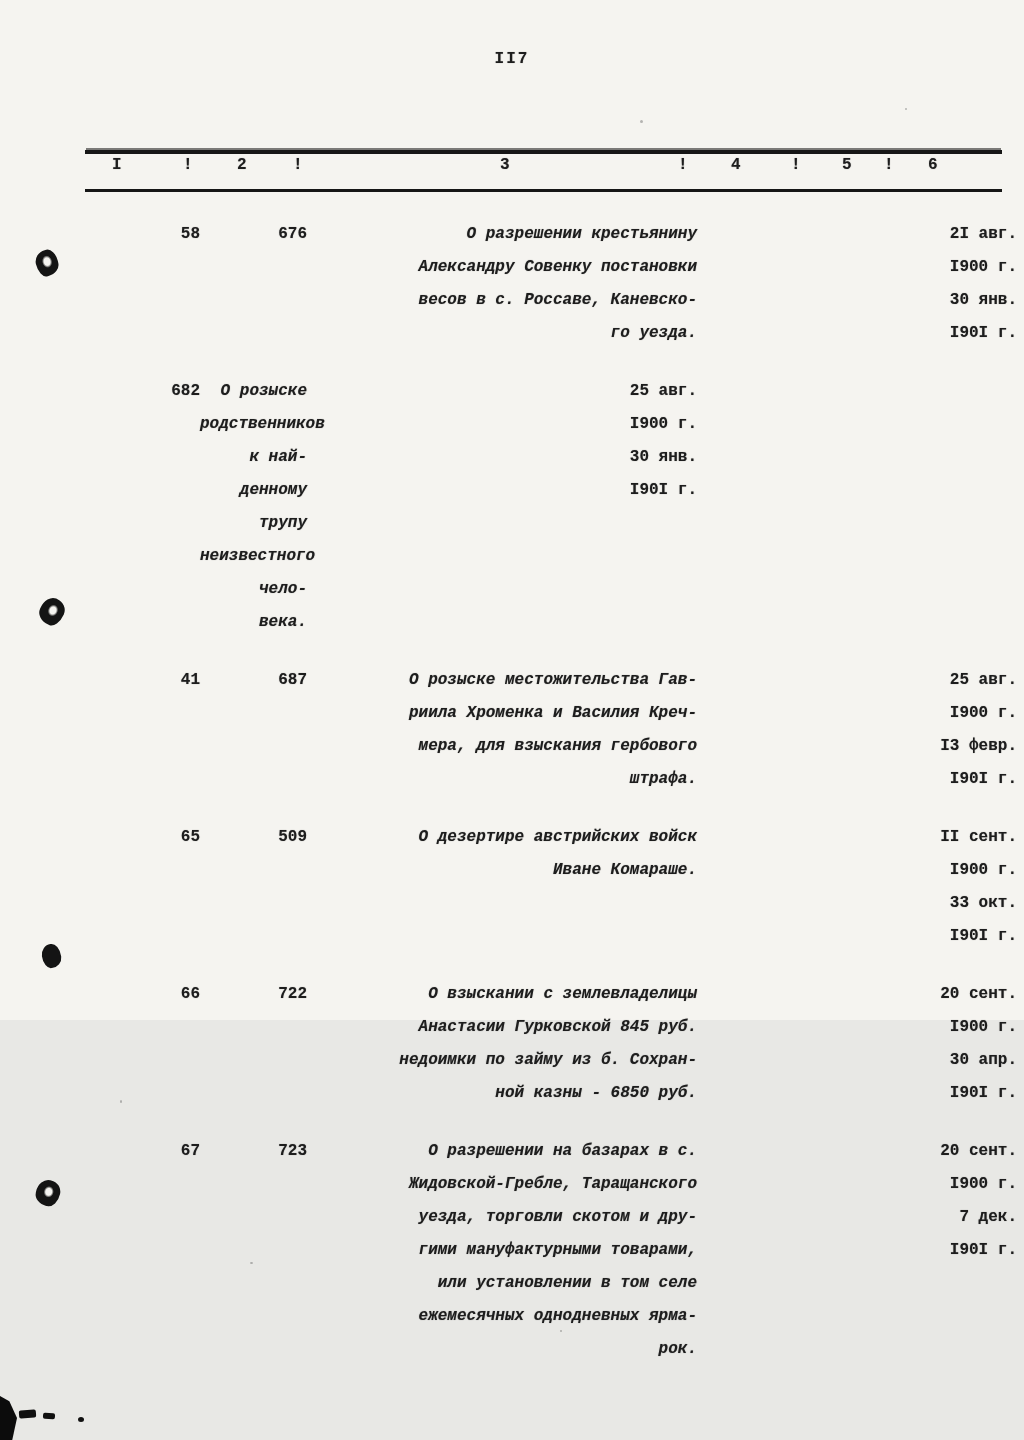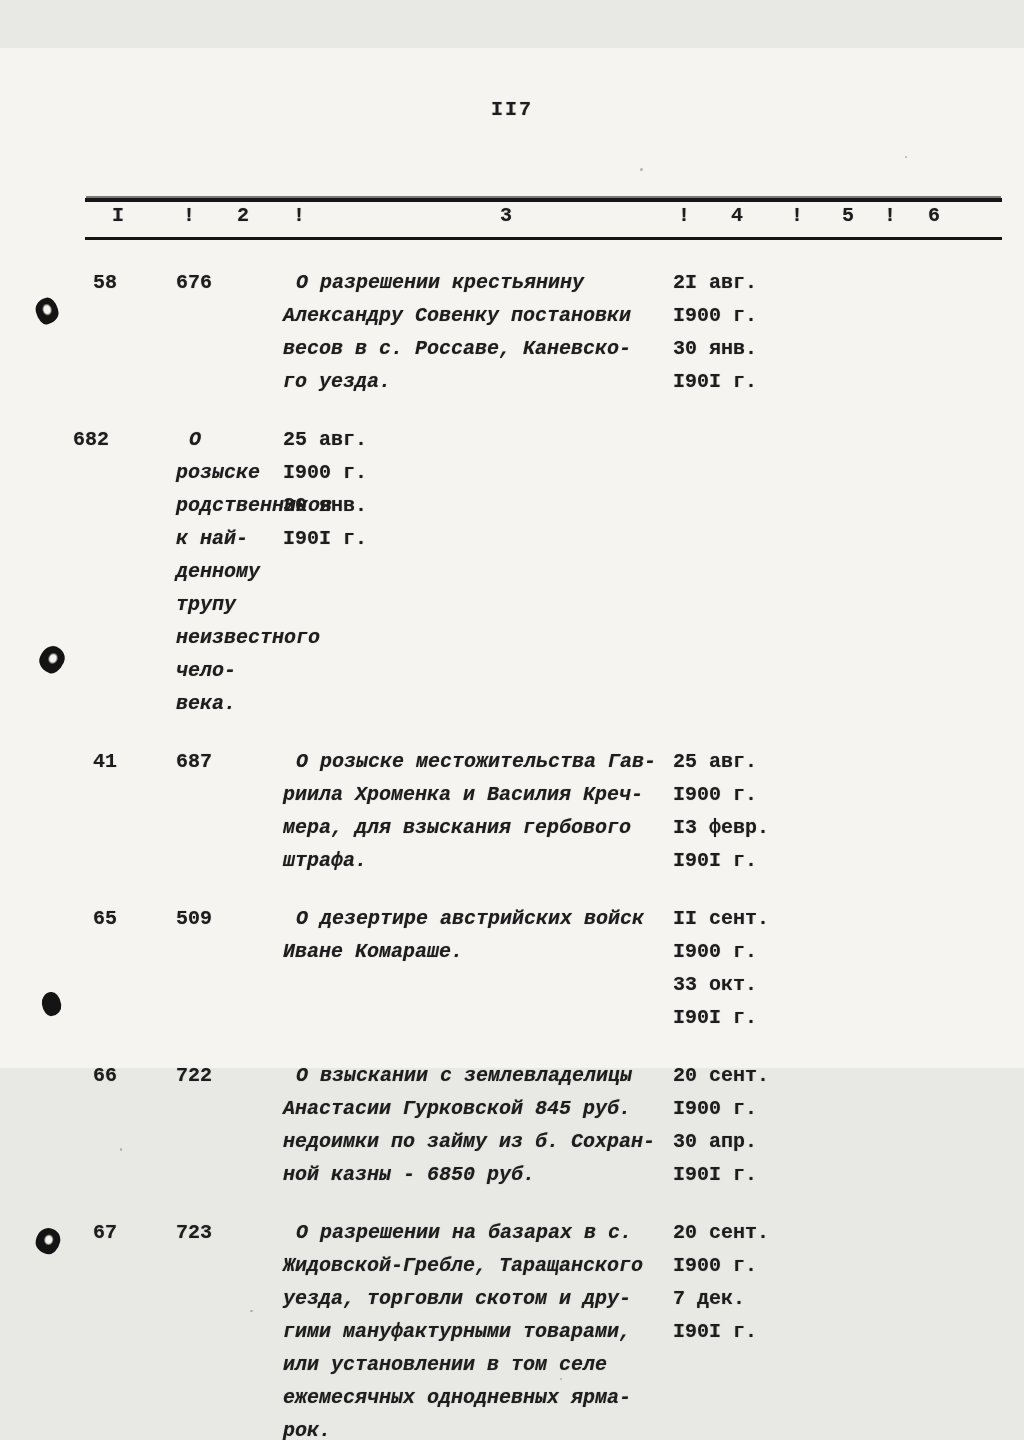--- a/index.html
+++ b/index.html
@@ -20,9 +20,8 @@
     background-color:var(--paper);
     color:var(--ink);
     font-weight:700;
-    font-size:20px;
+    font-size:16px;
     text-shadow:0 0 1px rgba(25,25,25,.45);
-    margin-top:48px;
   }
   .pageno{
     position:absolute;top:50px;left:0;width:100%;

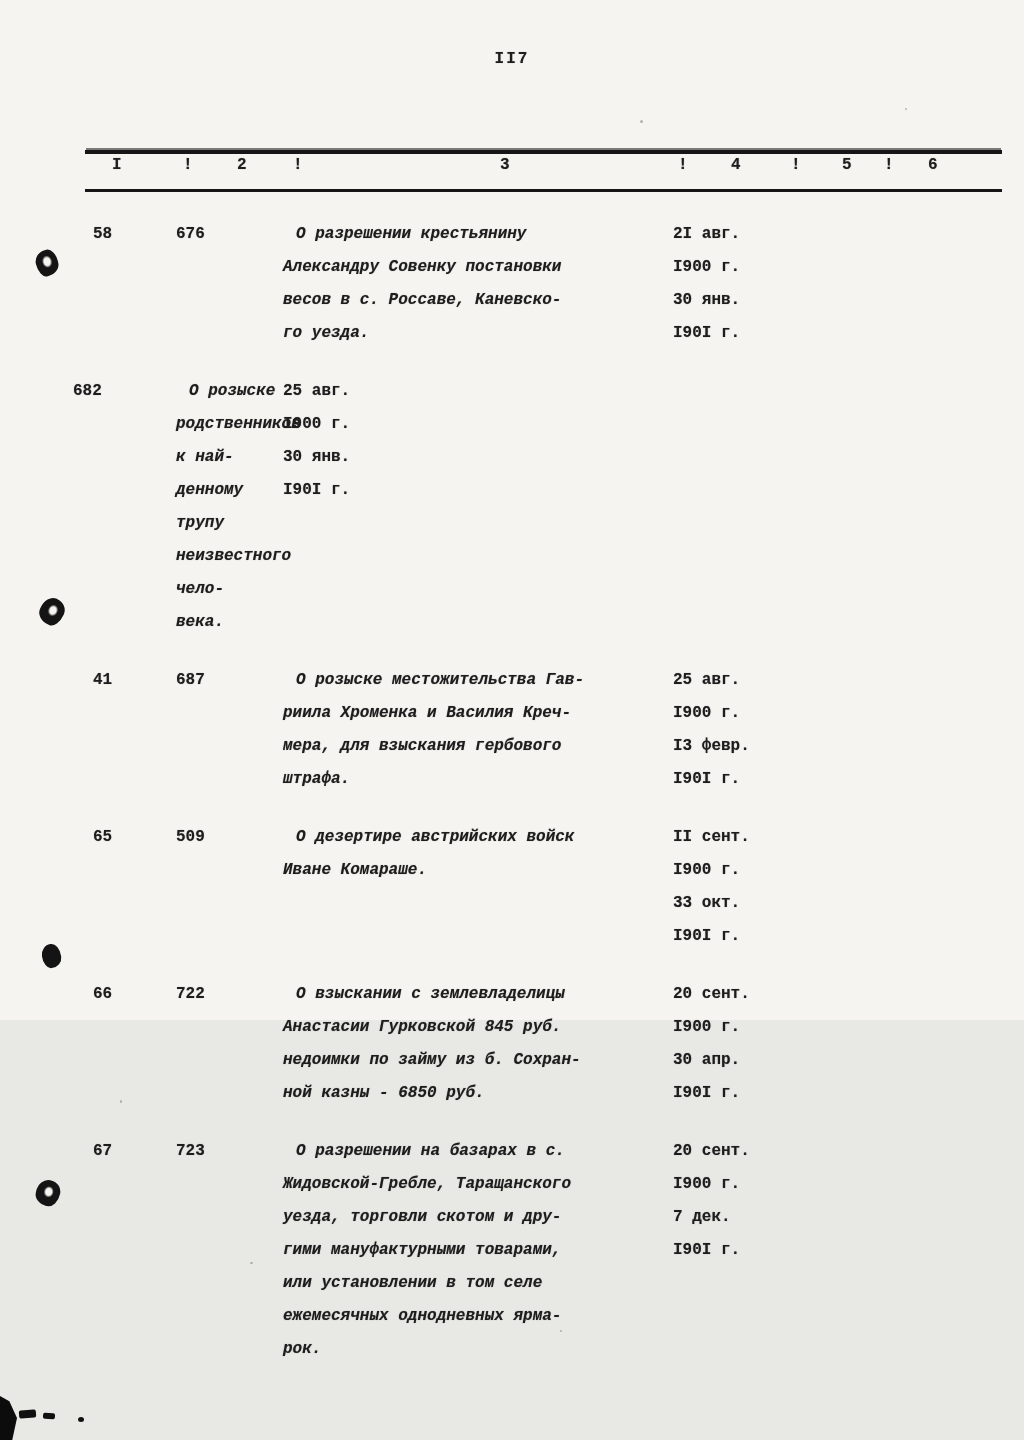--- a/index.html
+++ b/index.html
@@ -31,7 +31,7 @@
   .rule-top{top:150px;height:4px;box-shadow:0 -3px 0 -1px rgba(22,22,22,.55);}
   .rule-bottom{top:189px;height:3px;}
   .hcell{position:absolute;top:156px;}
-  .rows{position:absolute;left:73px;top:218px;width:920px;}
+  .rows{position:absolute;left:97px;top:218px;width:920px;text-align:right;}
   .row{
     display:grid;
     grid-template-columns:103px 107px 390px auto;

